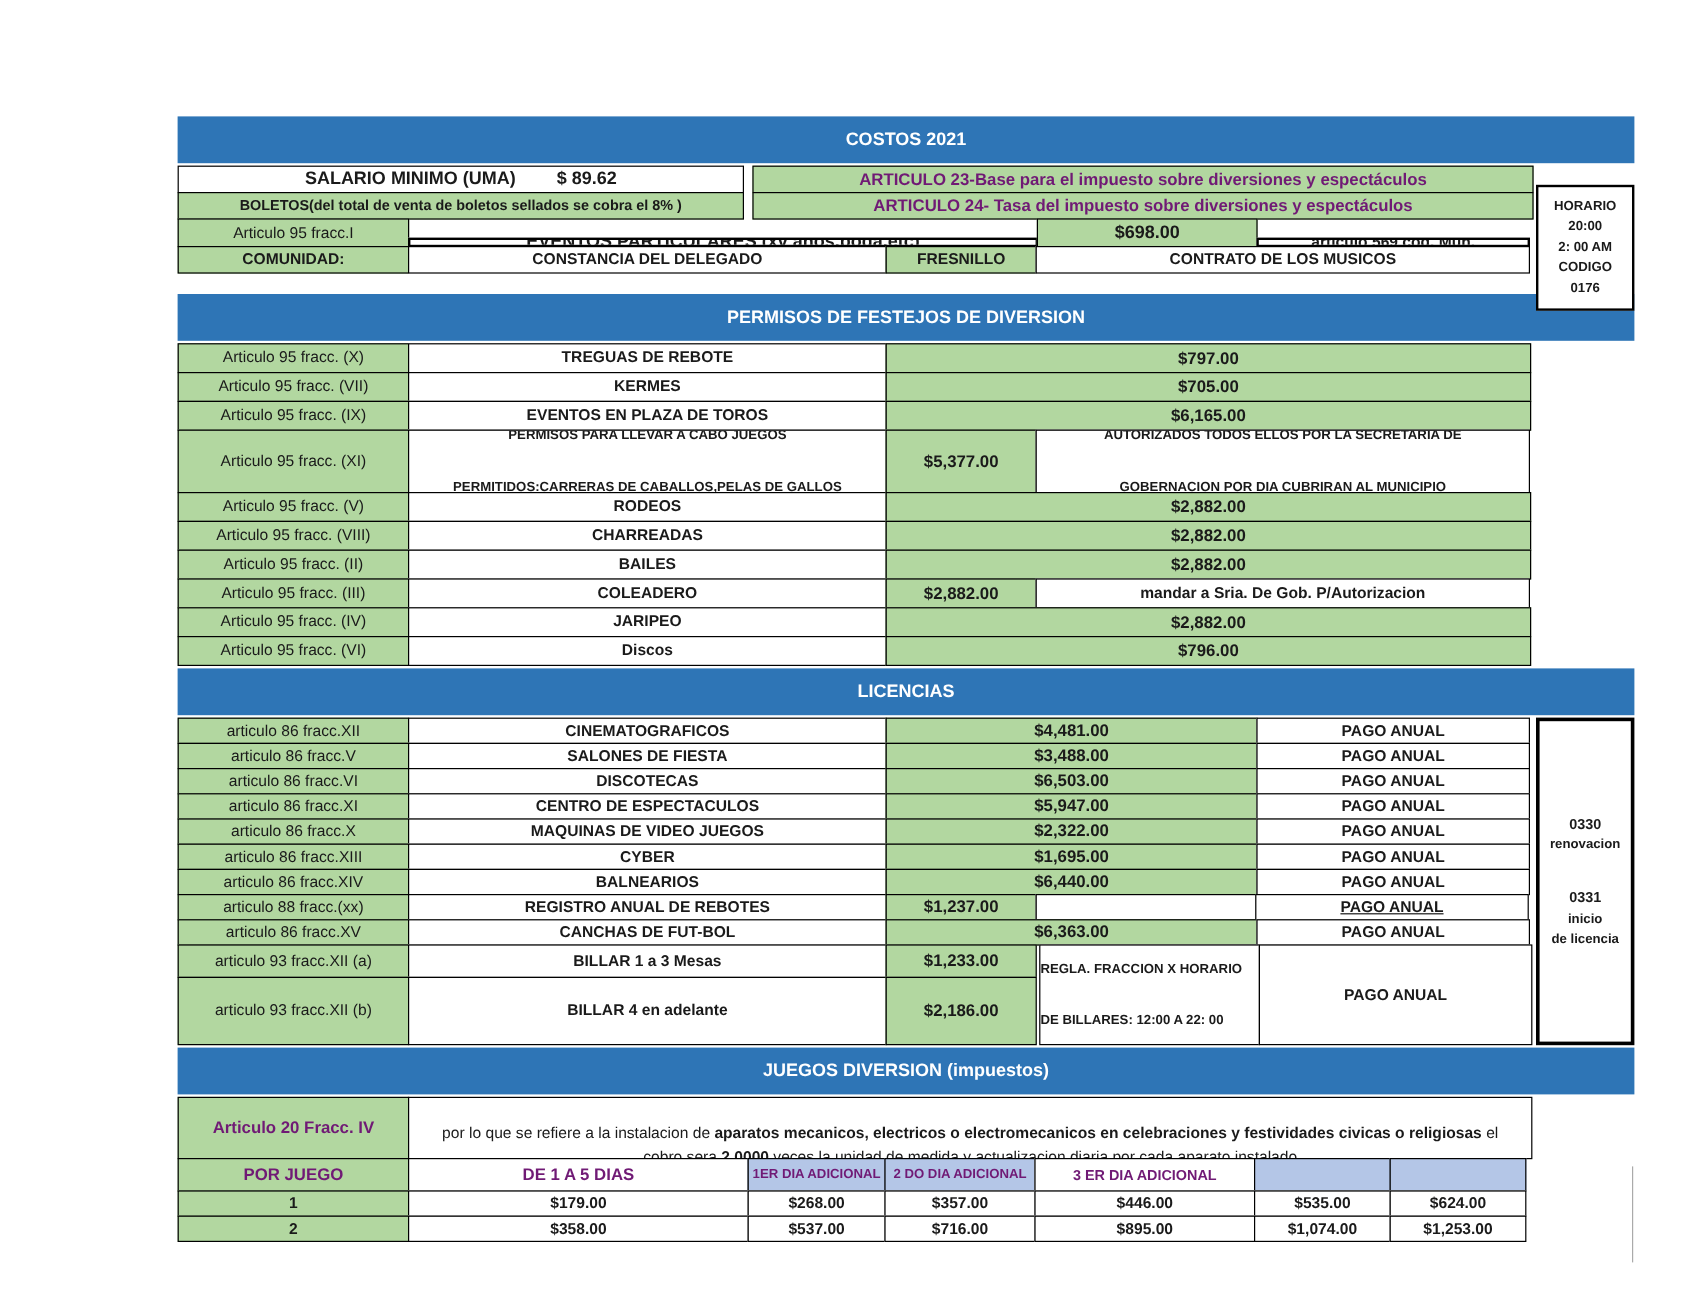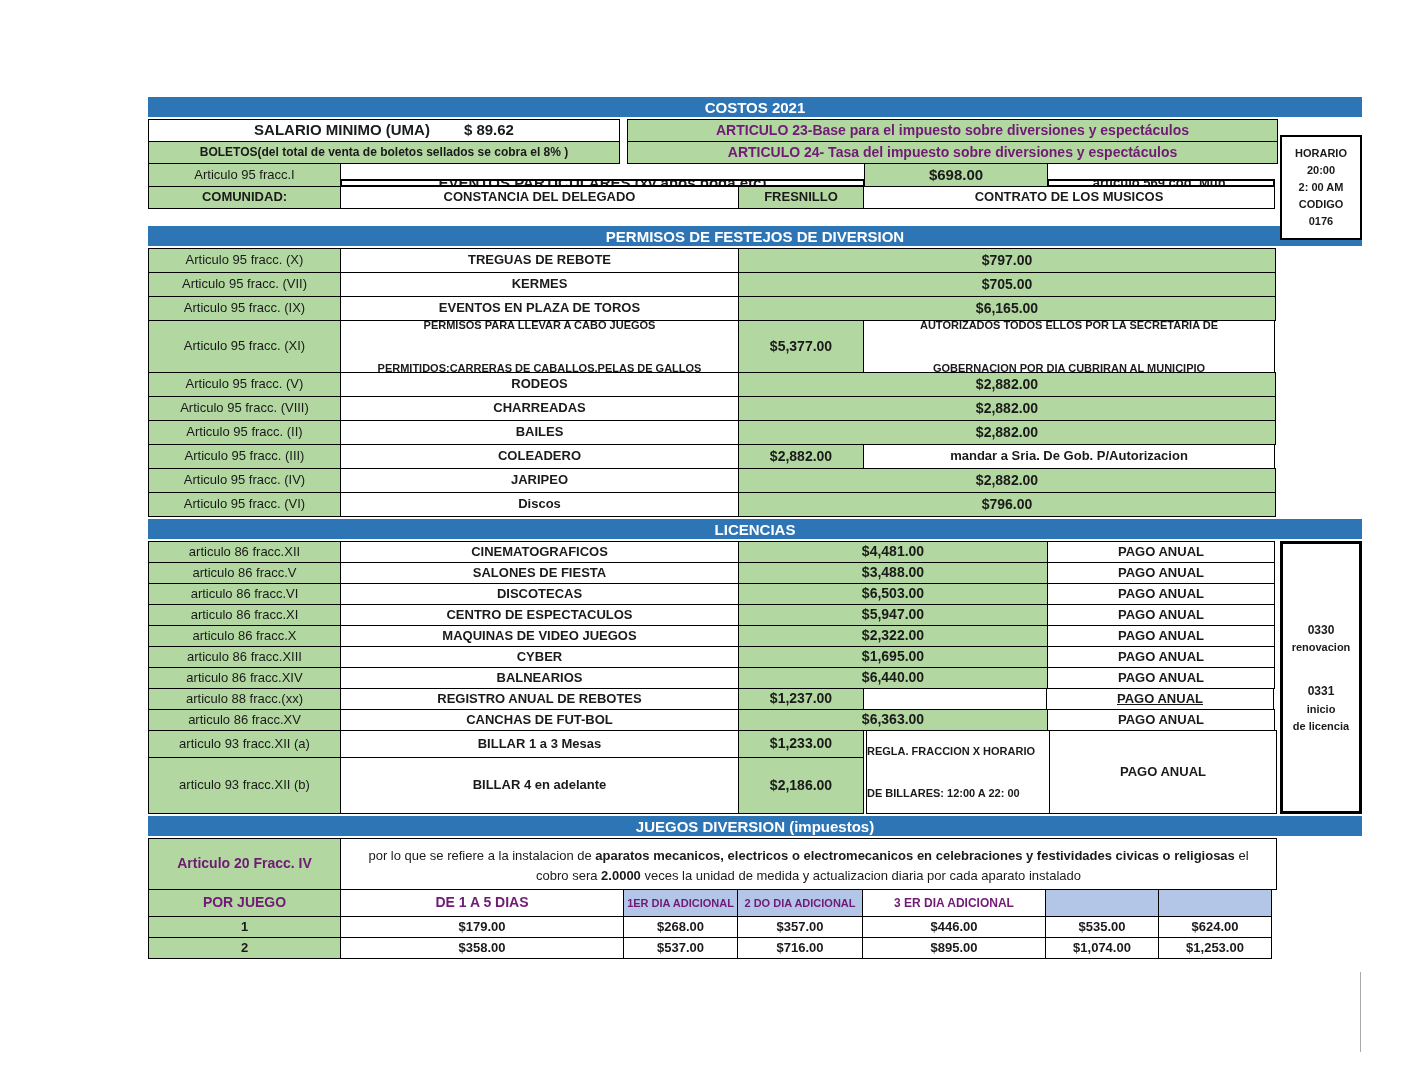--- a/index.html
+++ b/index.html
@@ -7,7 +7,7 @@
   .page { position:relative; width:1408px; height:1088px; background:#fff; overflow:hidden; }
   .sheet { position:absolute; left:148px; top:96px; width:1214px; }
 
-  .banner { height:20px; background:#2E75B6; color:#fff; font-weight:bold; font-size:15px;
+  .banner { height:39px; background:#2E75B6; color:#fff; font-weight:bold; font-size:15px;
             display:flex; align-items:center; justify-content:center; margin:1px 0 2px 0;text-align:center; }
 
   .section { display:flex; margin-bottom:2px; }

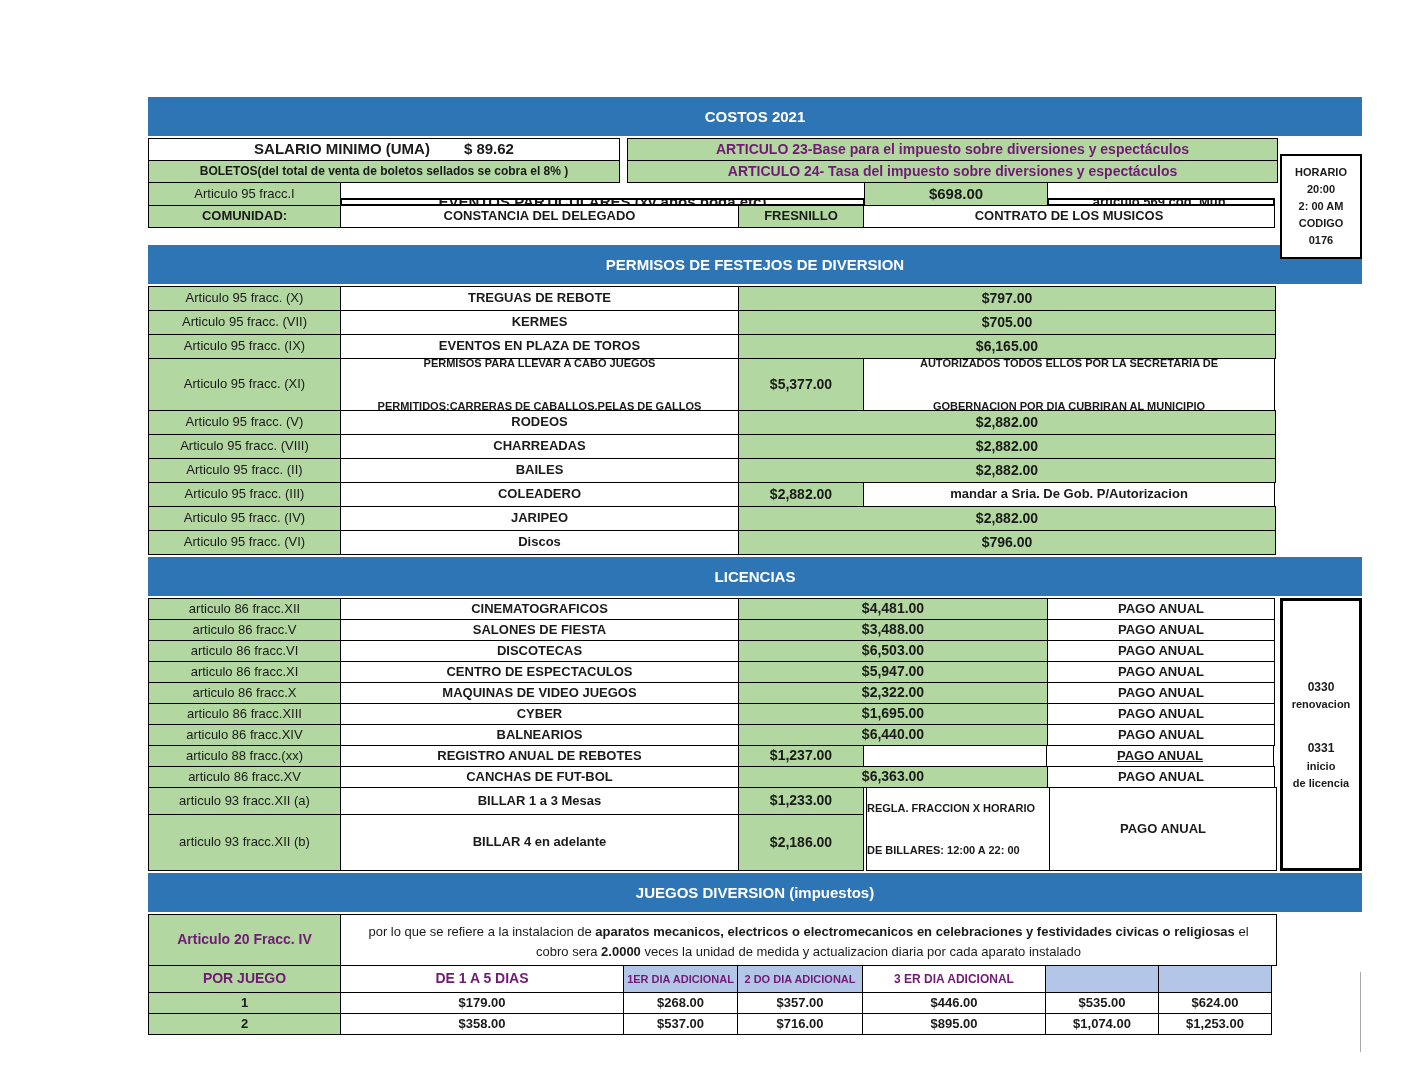--- a/index.html
+++ b/index.html
@@ -24,7 +24,7 @@
        text-align:center; white-space:nowrap; line-height:1.12; overflow:hidden; }
   .c + .c { margin-left:-1px; }
   .col { flex-direction:column; white-space:normal;gap:30px; }
-  .desc { display:block; white-space:normal; padding:7px 14px; line-height:1.55; text-align:center; }
+  .desc { display:block; white-space:normal; padding:19px 14px; line-height:1.55; text-align:center; }
   .gap { width:7px; }
 
   .green { background:#B2D7A0; }

